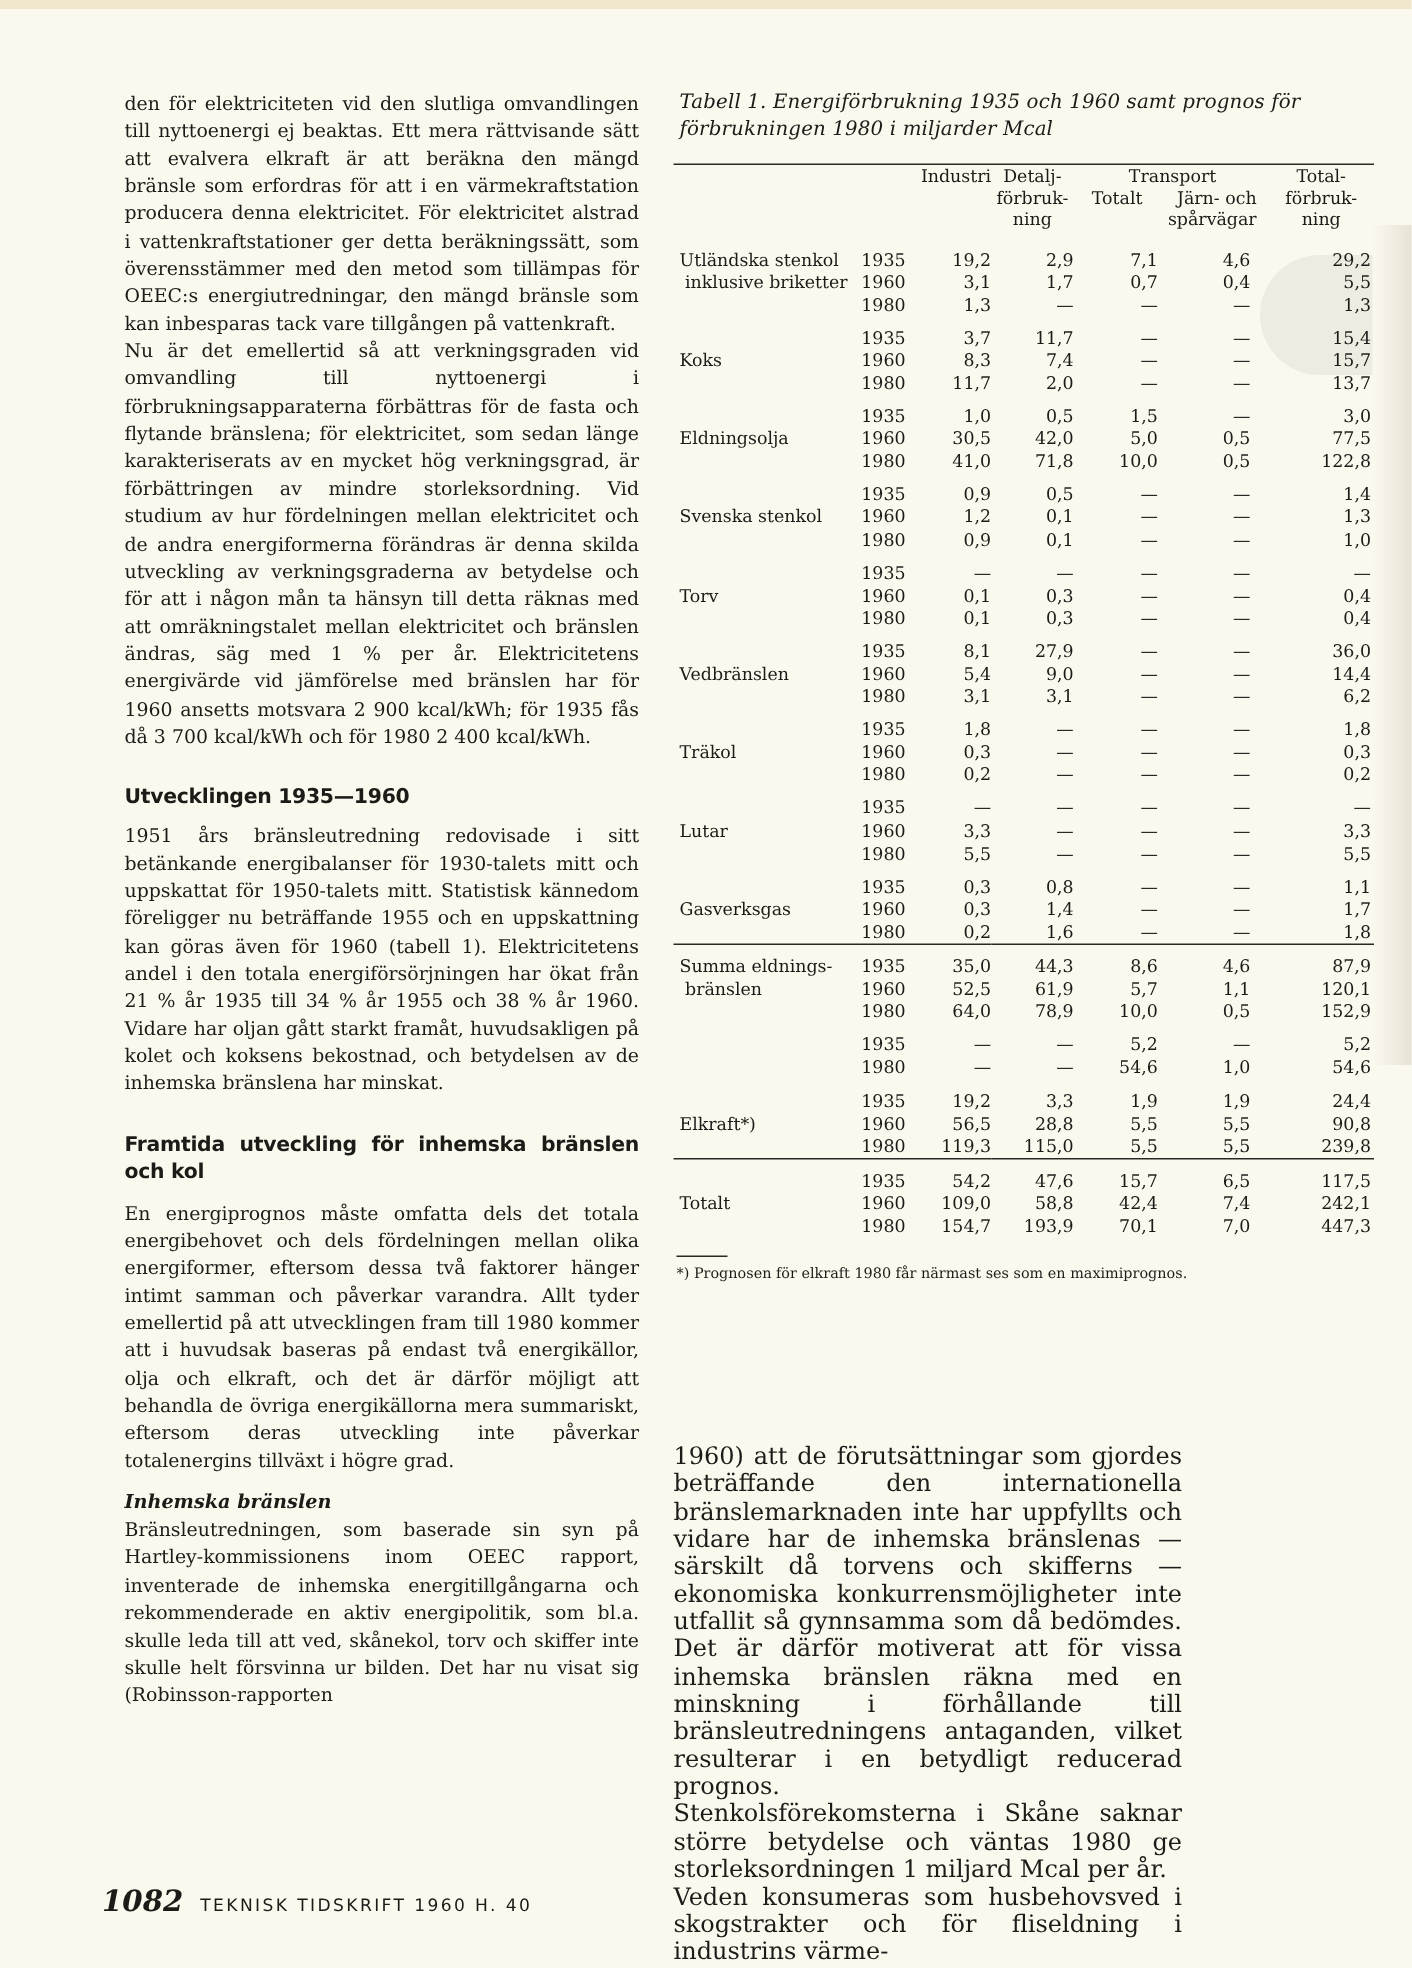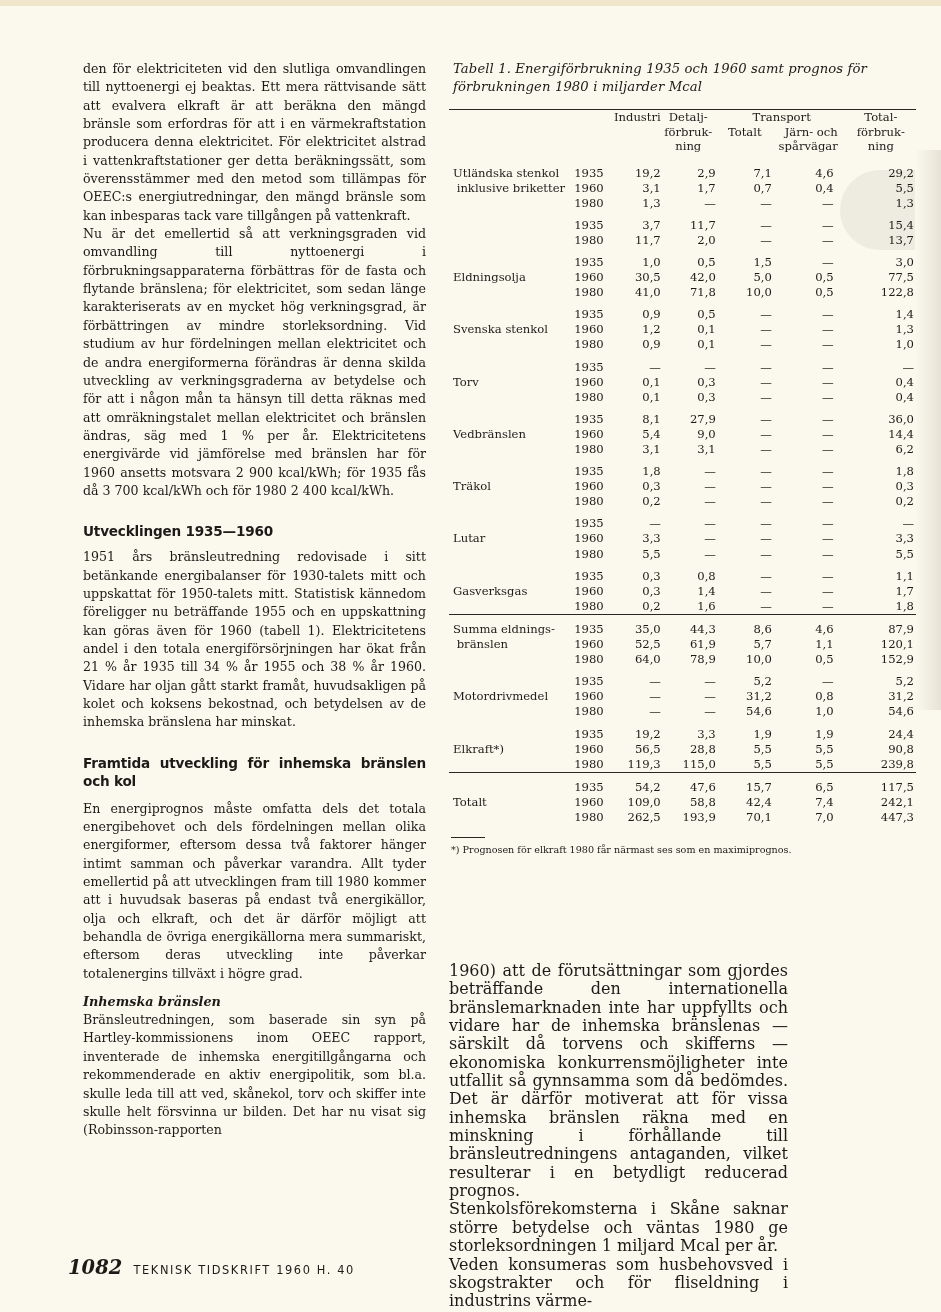--- a/index.html
+++ b/index.html
@@ -162,6 +162,15 @@
           <td class="c-num c-total">15,4</td>
         </tr>
         <tr>
+          <td class="c-label">Koks</td>
+          <td class="c-year">1960</td>
+          <td class="c-num c-ind">8,3</td>
+          <td class="c-num c-det">7,4</td>
+          <td class="c-num c-tot" style="padding-right: 6px;">—</td>
+          <td class="c-num c-jarn" style="padding-right: 14px;">—</td>
+          <td class="c-num c-total">15,7</td>
+        </tr>
+        <tr>
           <td class="c-label"></td>
           <td class="c-year">1980</td>
           <td class="c-num c-ind">11,7</td>

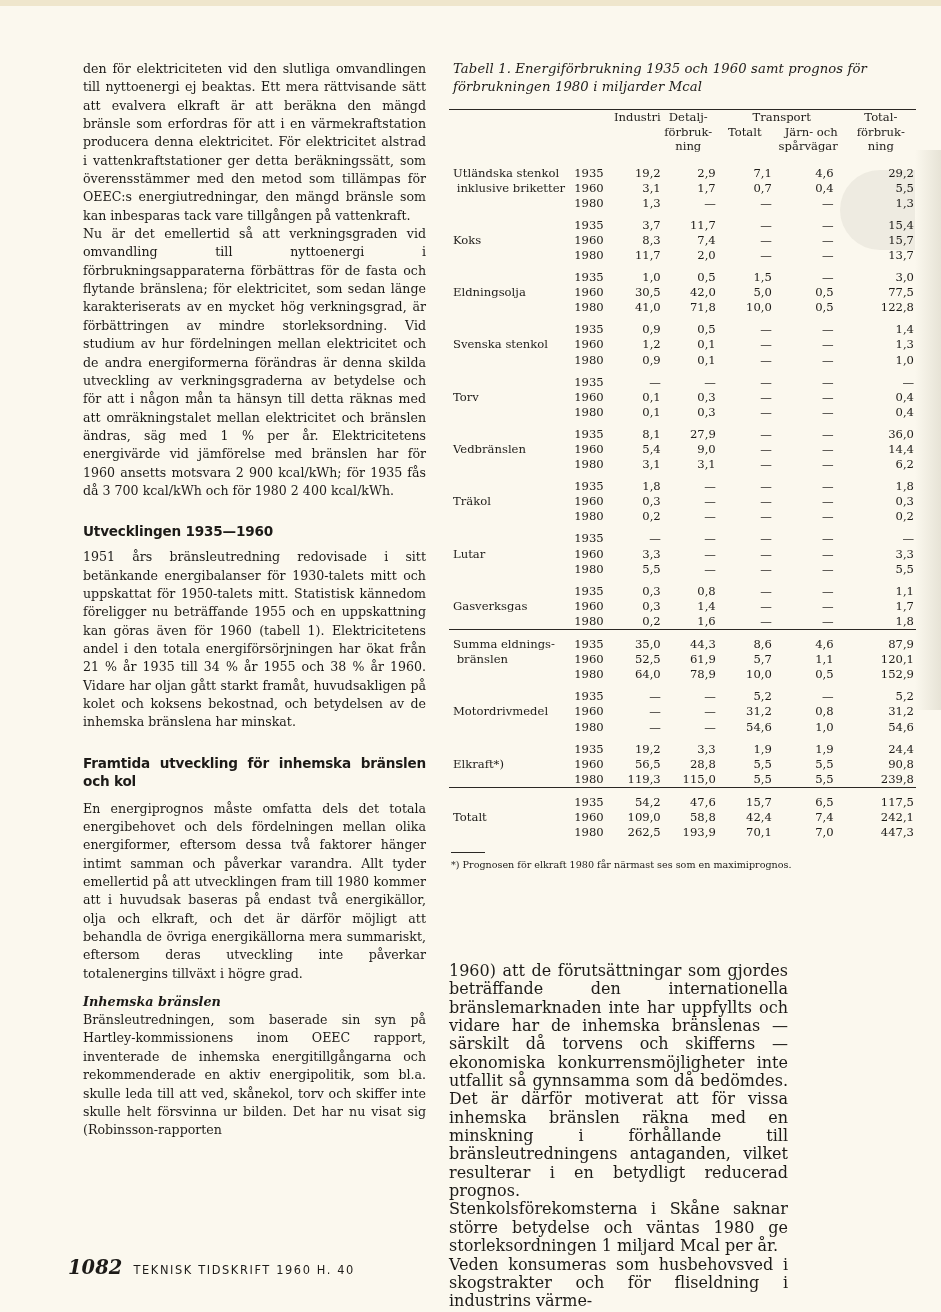--- a/index.html
+++ b/index.html
@@ -405,15 +405,6 @@
           <td class="c-num c-total">5,2</td>
         </tr>
         <tr>
-          <td class="c-label">Motordrivmedel</td>
-          <td class="c-year">1960</td>
-          <td class="c-num c-ind">—</td>
-          <td class="c-num c-det">—</td>
-          <td class="c-num c-tot" style="padding-right: 6px;">31,2</td>
-          <td class="c-num c-jarn" style="padding-right: 14px;">0,8</td>
-          <td class="c-num c-total">31,2</td>
-        </tr>
-        <tr>
           <td class="c-label"></td>
           <td class="c-year">1980</td>
           <td class="c-num c-ind">—</td>

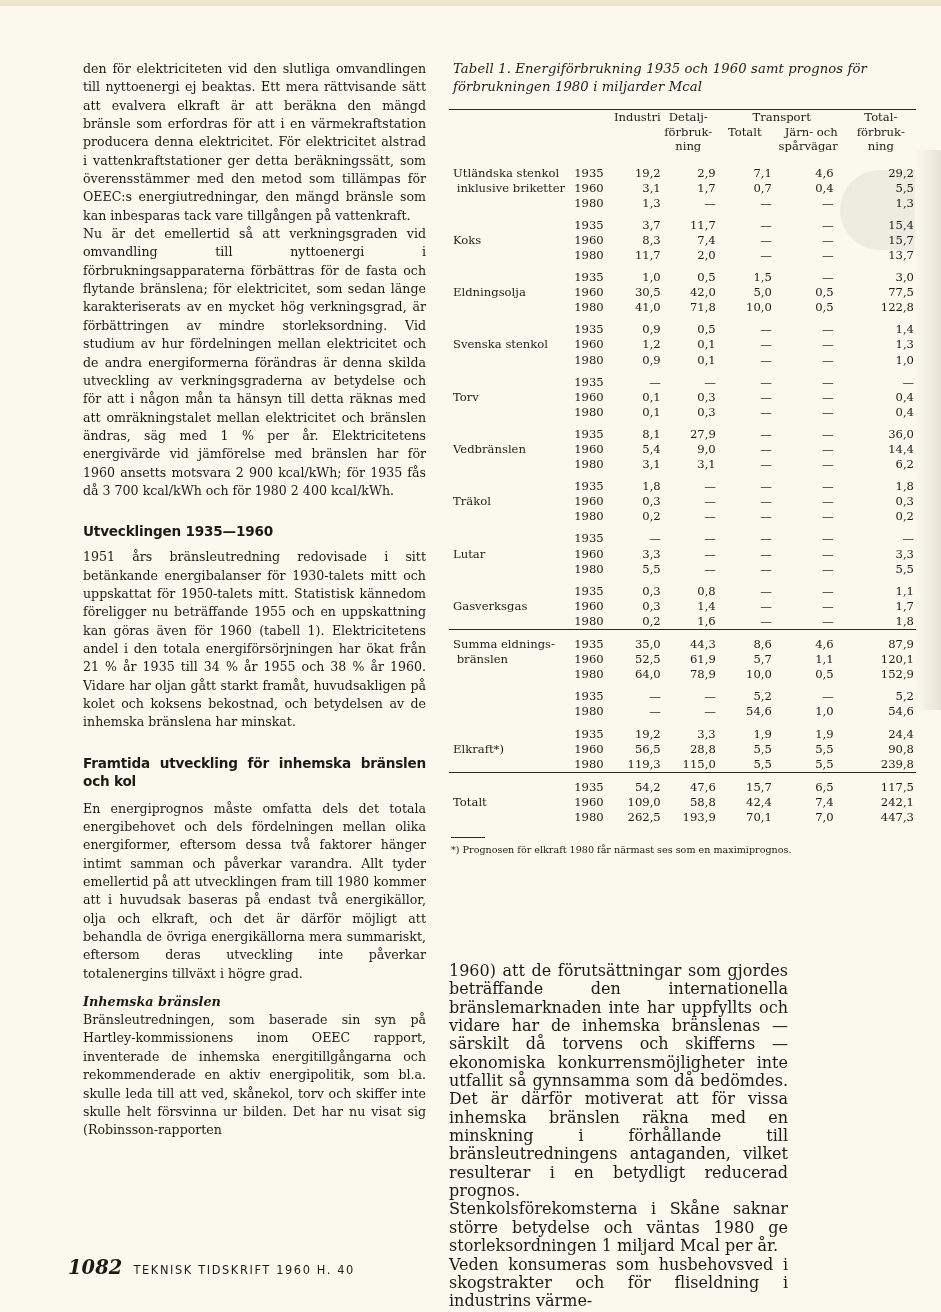--- a/index.html
+++ b/index.html
@@ -461,7 +461,7 @@
         <tr>
           <td class="c-label"></td>
           <td class="c-year">1980</td>
-          <td class="c-num c-ind">262,5</td>
+          <td class="c-num c-ind">154,7</td>
           <td class="c-num c-det">193,9</td>
           <td class="c-num c-tot" style="padding-right: 6px;">70,1</td>
           <td class="c-num c-jarn" style="padding-right: 14px;">7,0</td>

